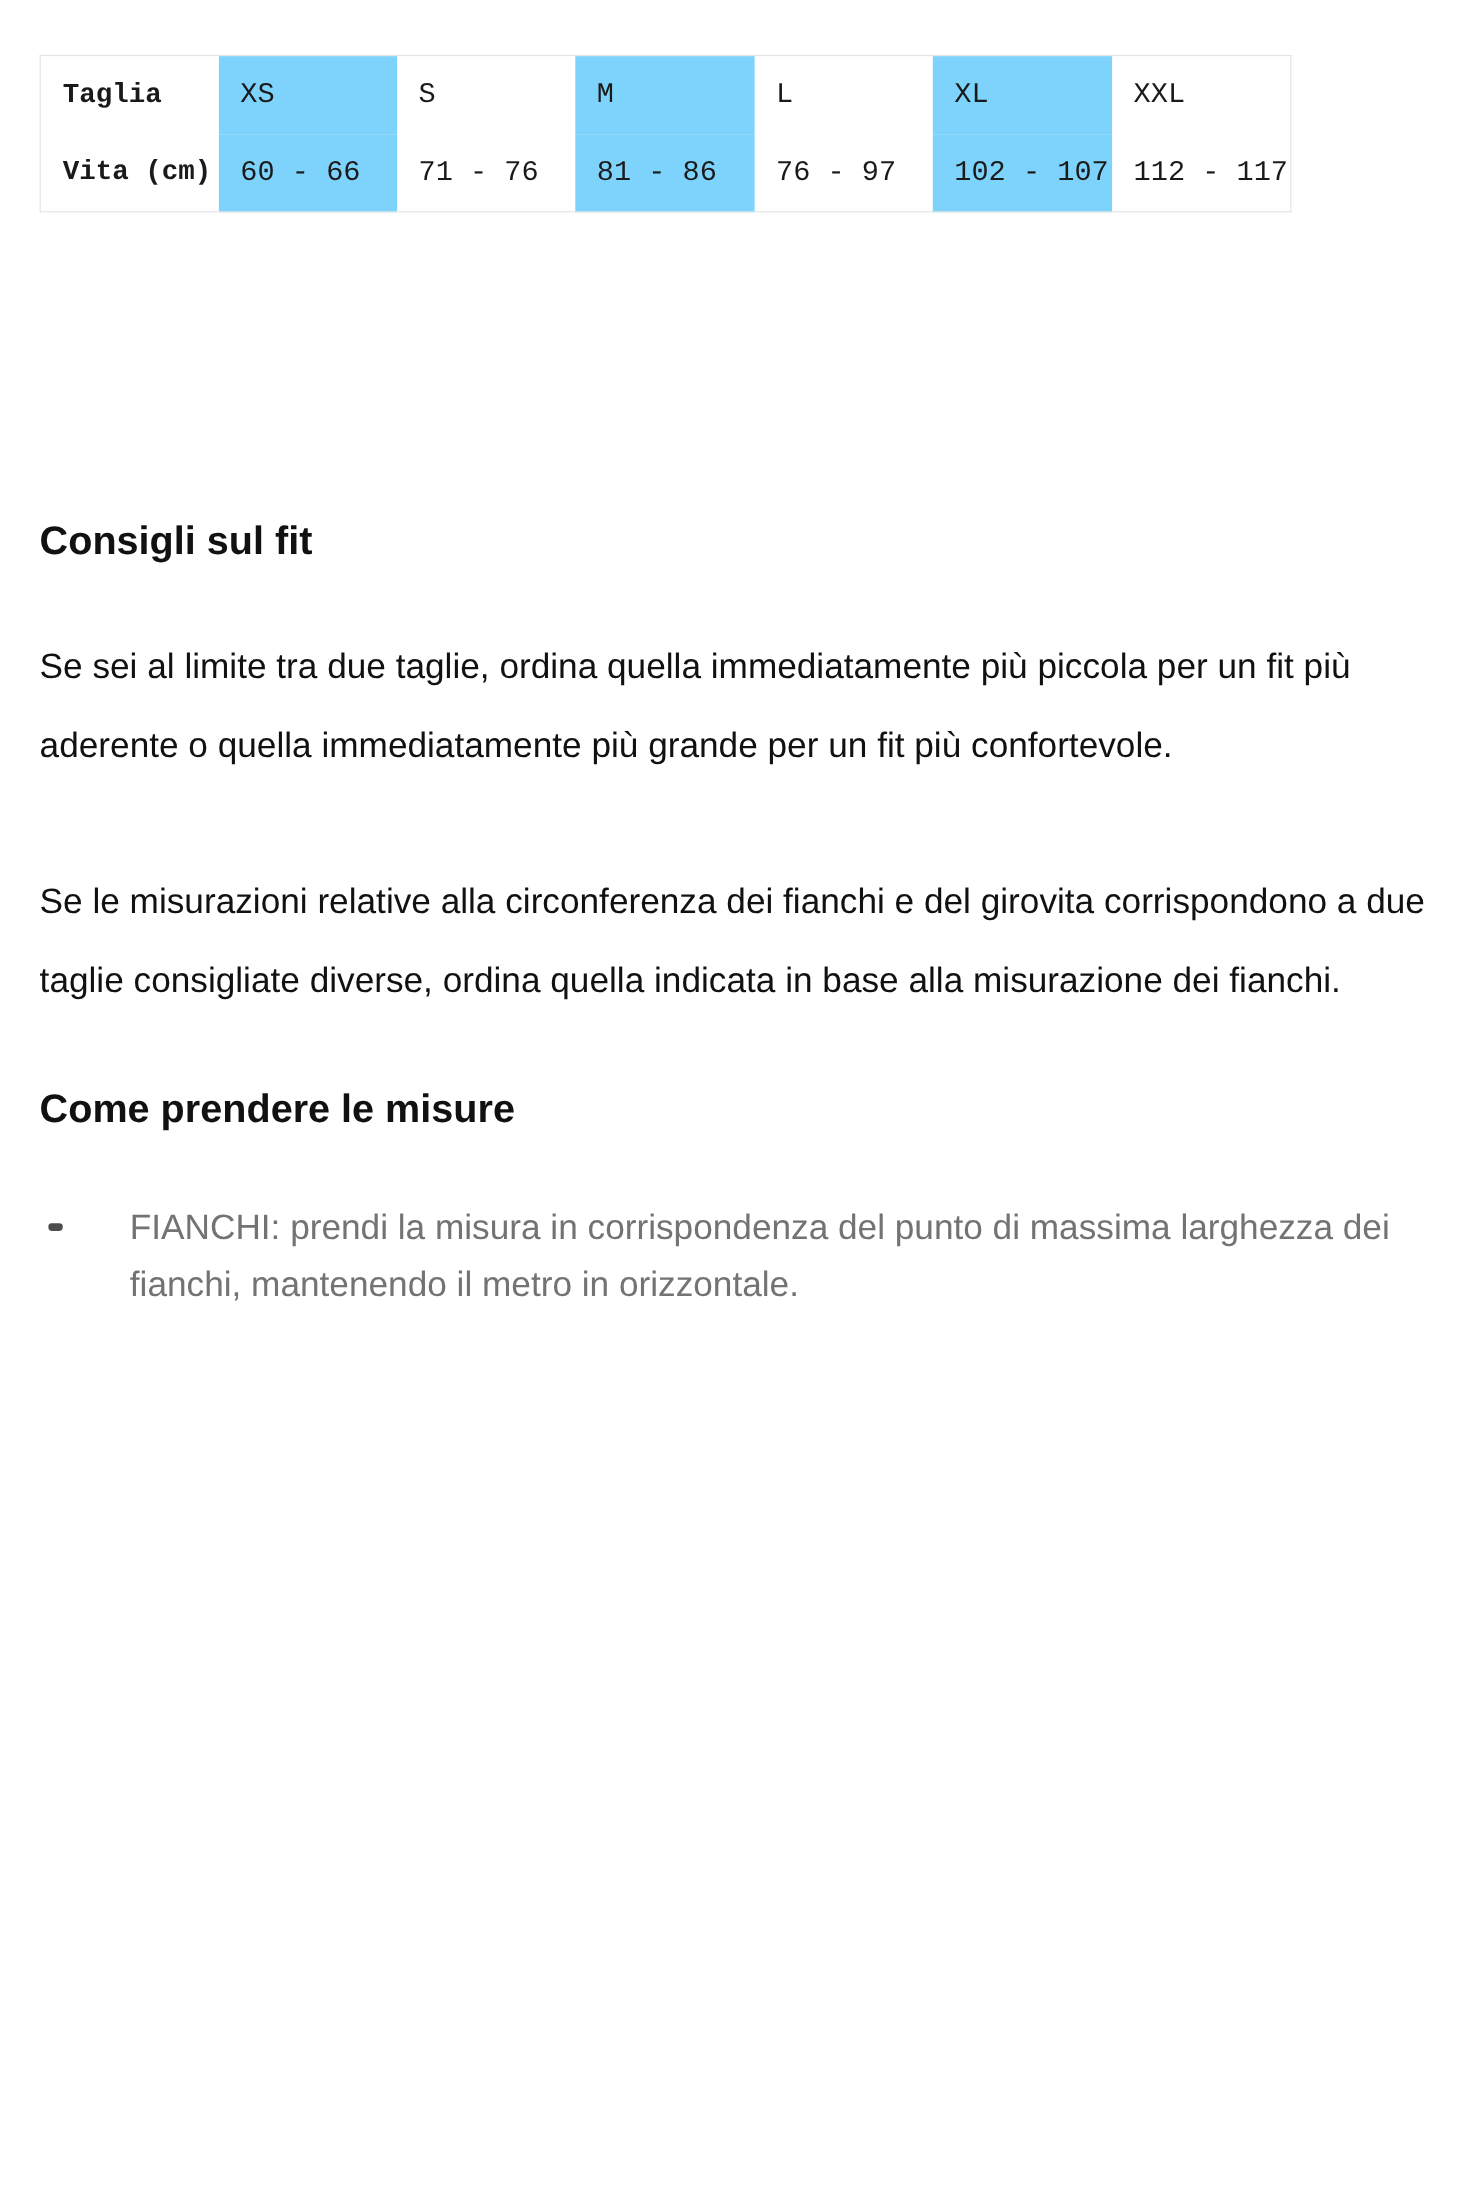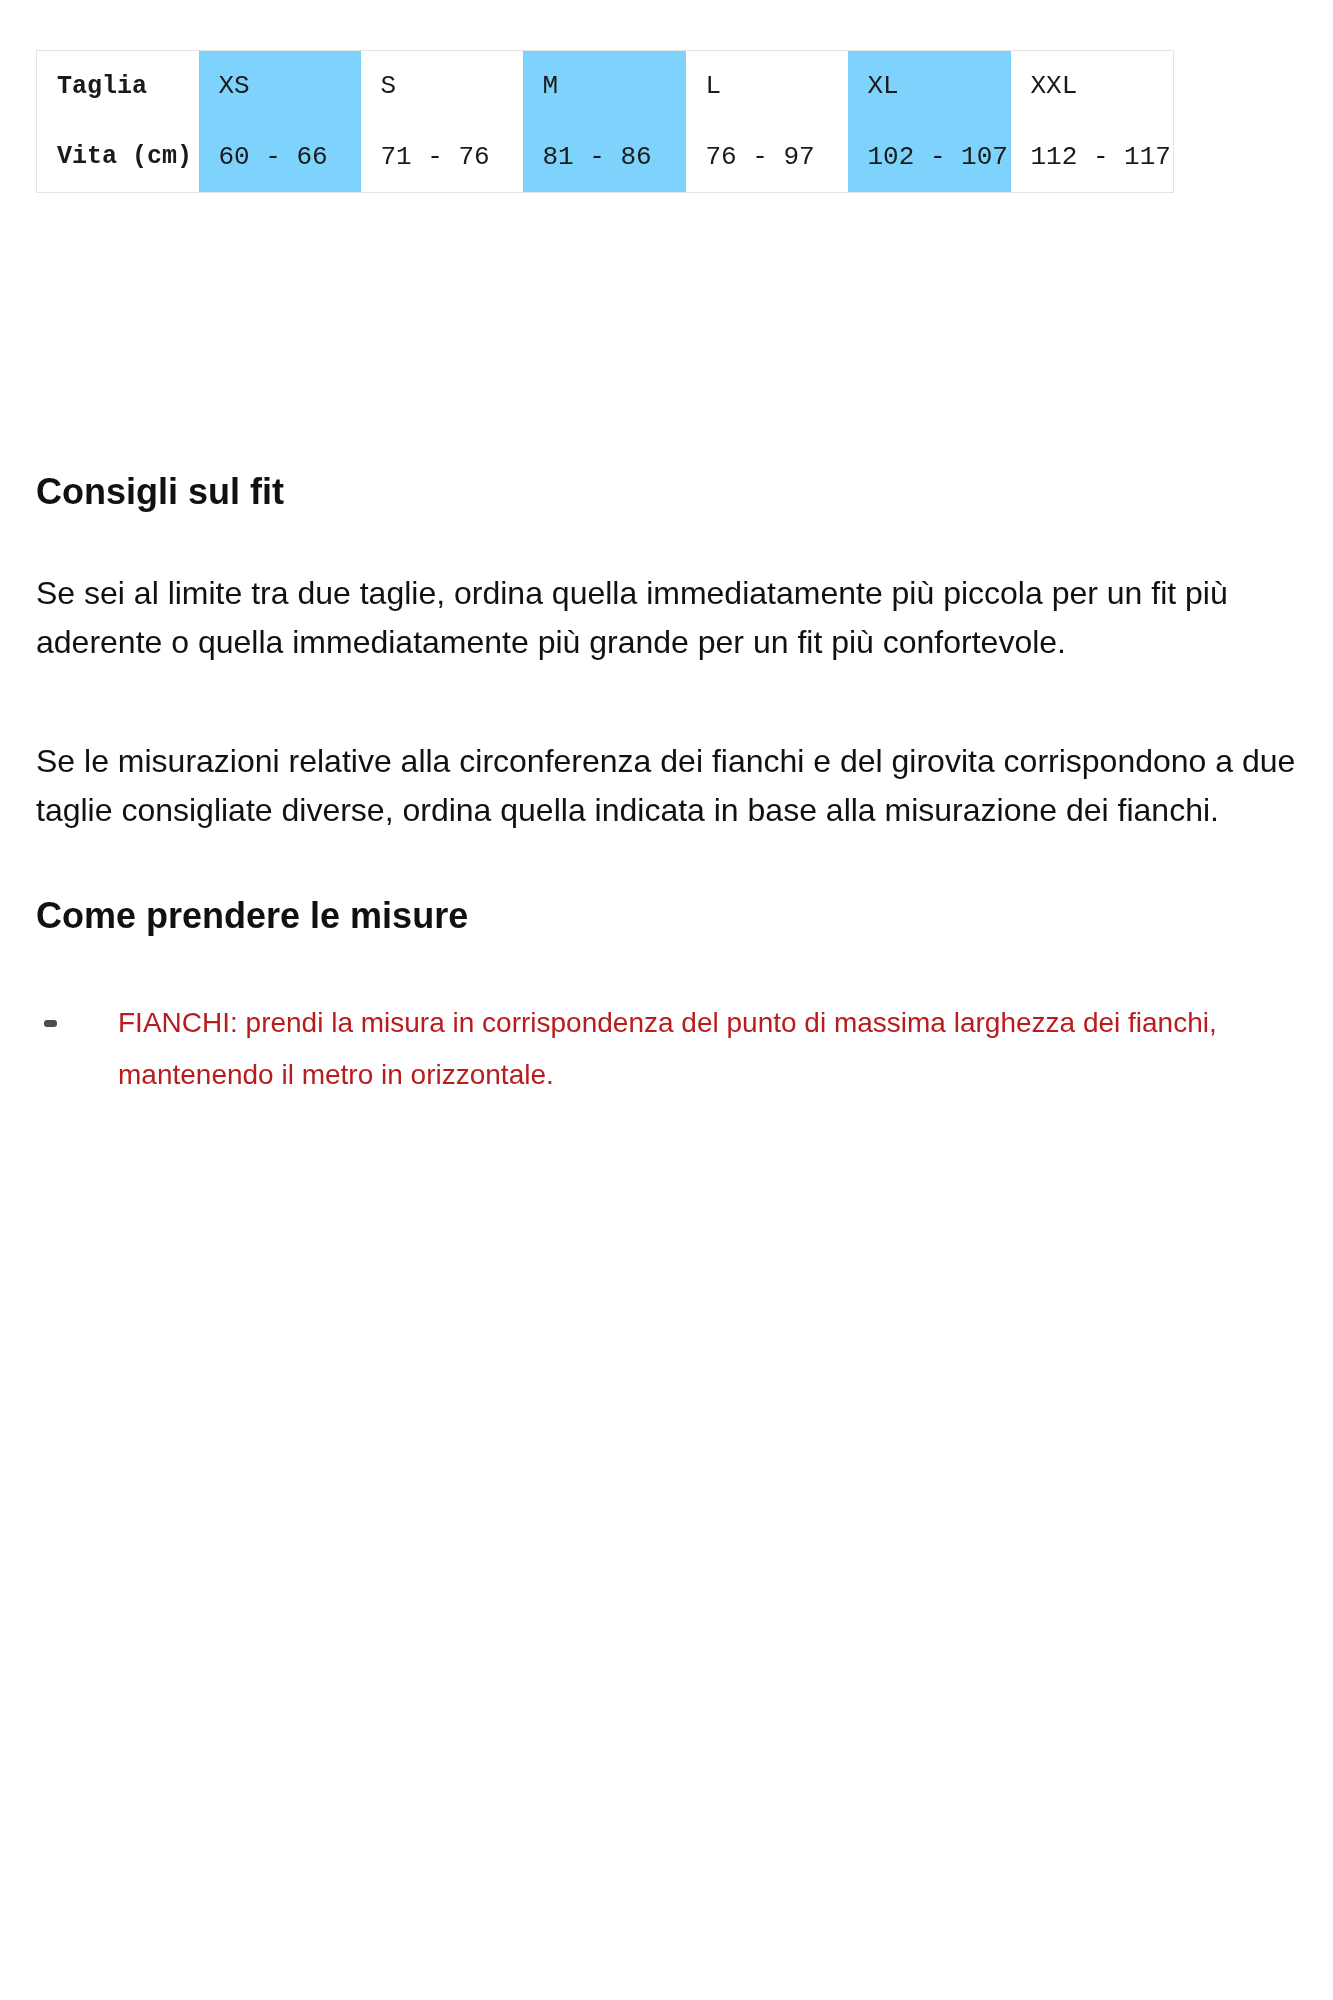--- a/index.html
+++ b/index.html
@@ -88,7 +88,7 @@
   .body-par {
     margin-top: 56px;
     font-size: 32px;
-    line-height: 49px;
+    line-height: 72px;
     max-width: 1272px;
     color: #111111;
   }

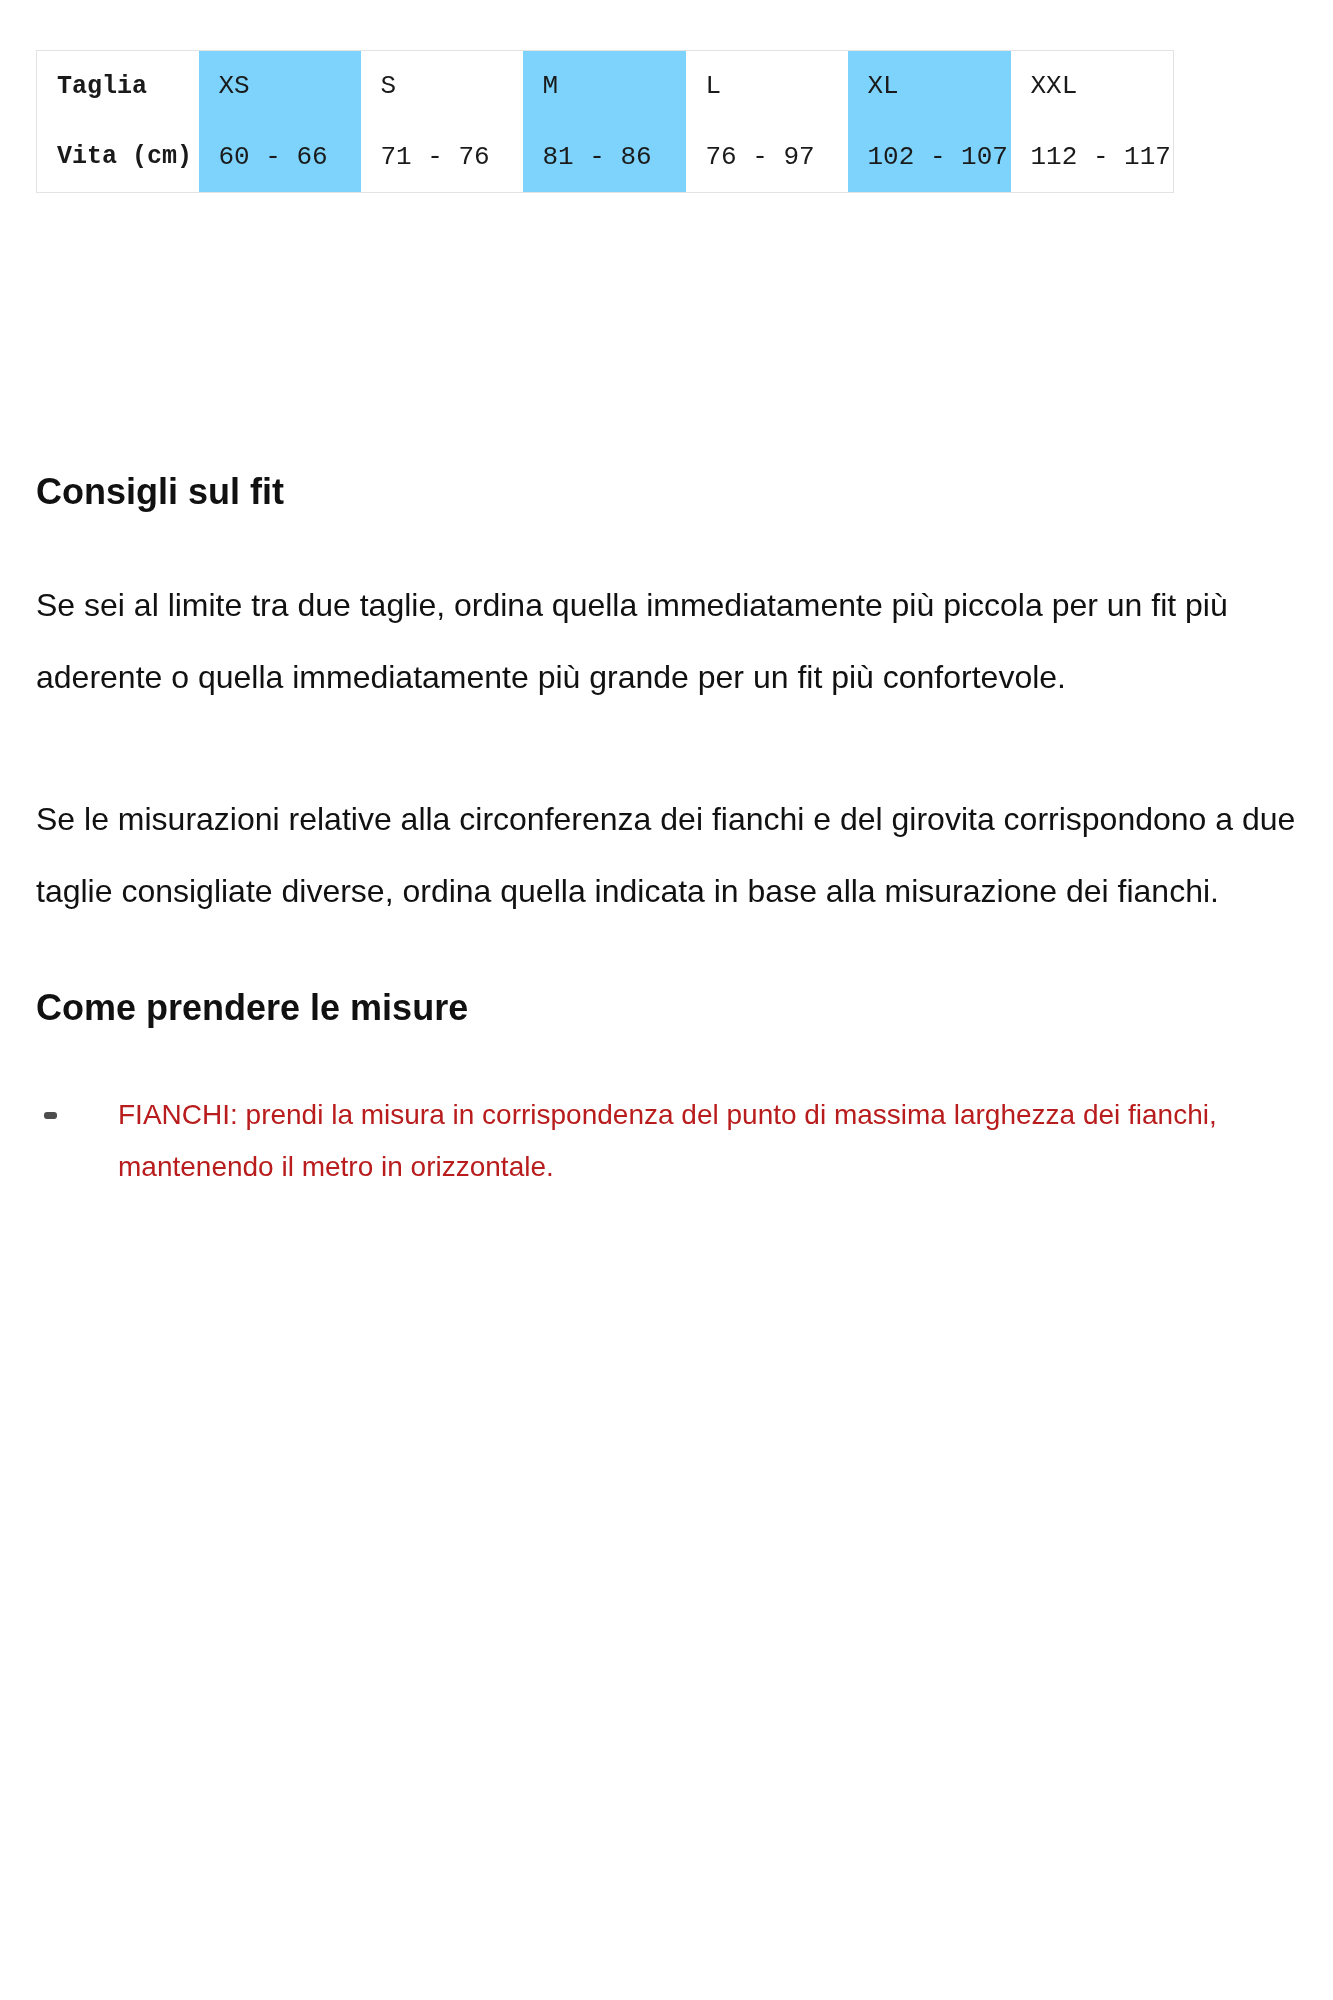--- a/index.html
+++ b/index.html
@@ -103,9 +103,9 @@
     position: relative;
     padding-left: 82px;
     max-width: 1262px;
-    font-size: 28px;
+    font-size: 32px;
     line-height: 52px;
-    color: #b91c1c;
+    color: #737373;
   }
   .bullet-dash {
     position: absolute;

